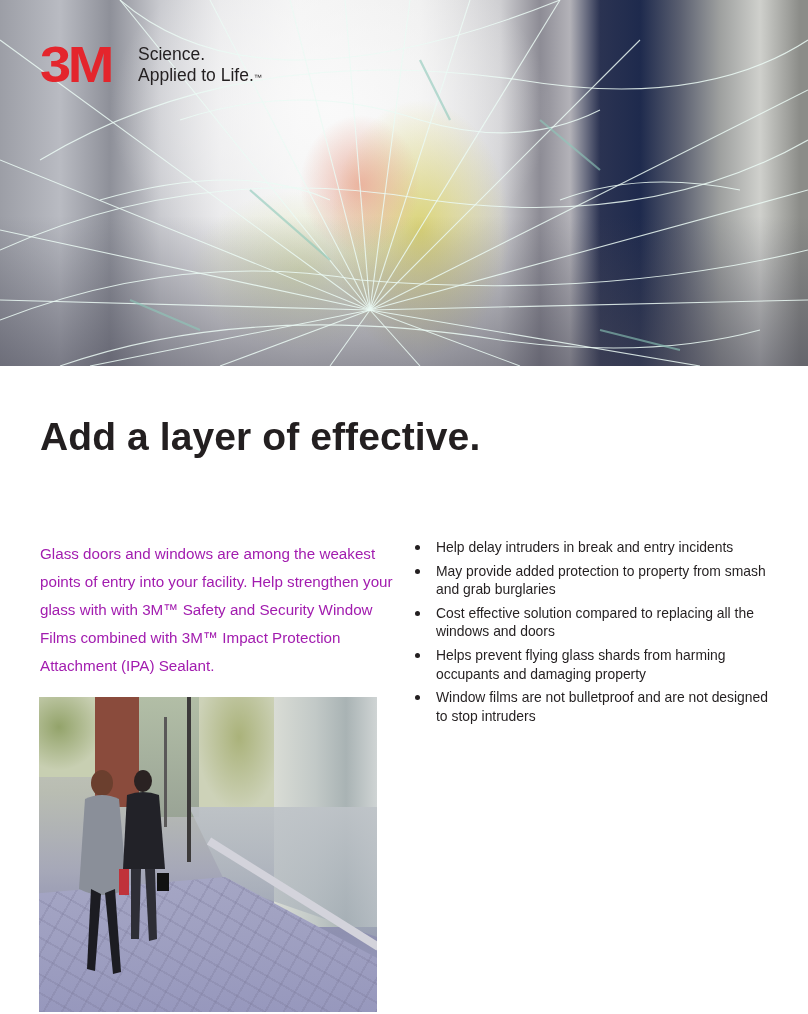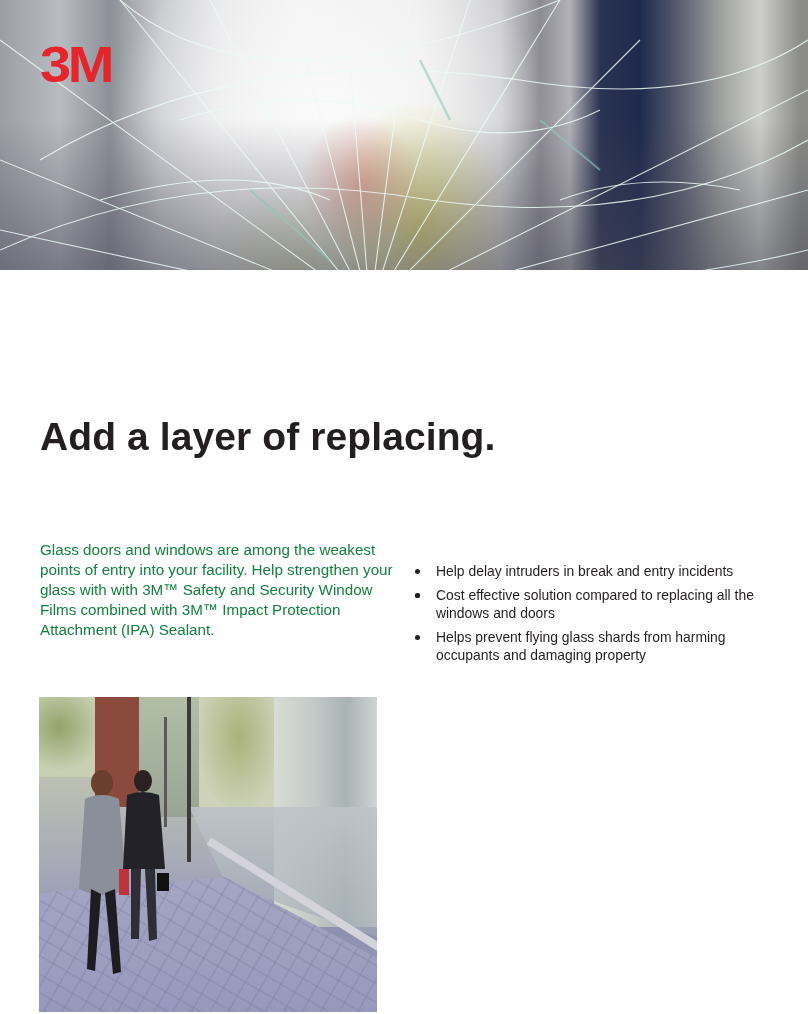--- a/index.html
+++ b/index.html
@@ -8,7 +8,7 @@
 
   
   .hero {
-    position: absolute; left: 0; top: 0; width: 808px; height: 270px; overflow: hidden;
+    position: absolute; left: 0; top: 0; width: 808px; height: 366px; overflow: hidden;
     background:
       radial-gradient(ellipse 60px 70px at 360px 185px, rgba(233,160,140,0.75), rgba(233,160,140,0) 100%),
       radial-gradient(ellipse 90px 130px at 420px 230px, rgba(214,206,98,0.85), rgba(214,206,98,0) 100%),

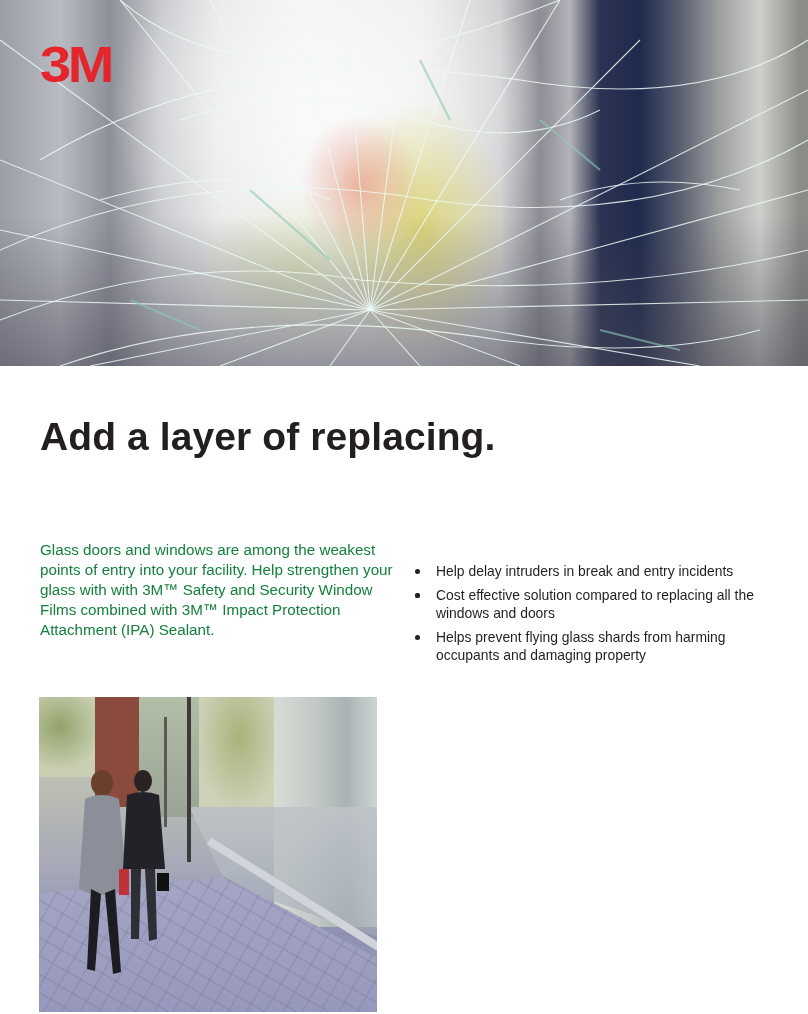--- a/index.html
+++ b/index.html
@@ -124,6 +124,10 @@
 
   <div class="logo">
     <div class="logo-3m">3M</div>
+    <div class="tagline">
+      <div>Science.</div>
+      <div><span>Applied to Life.</span><sup>™</sup></div>
+    </div>
   </div>
 </div>
 

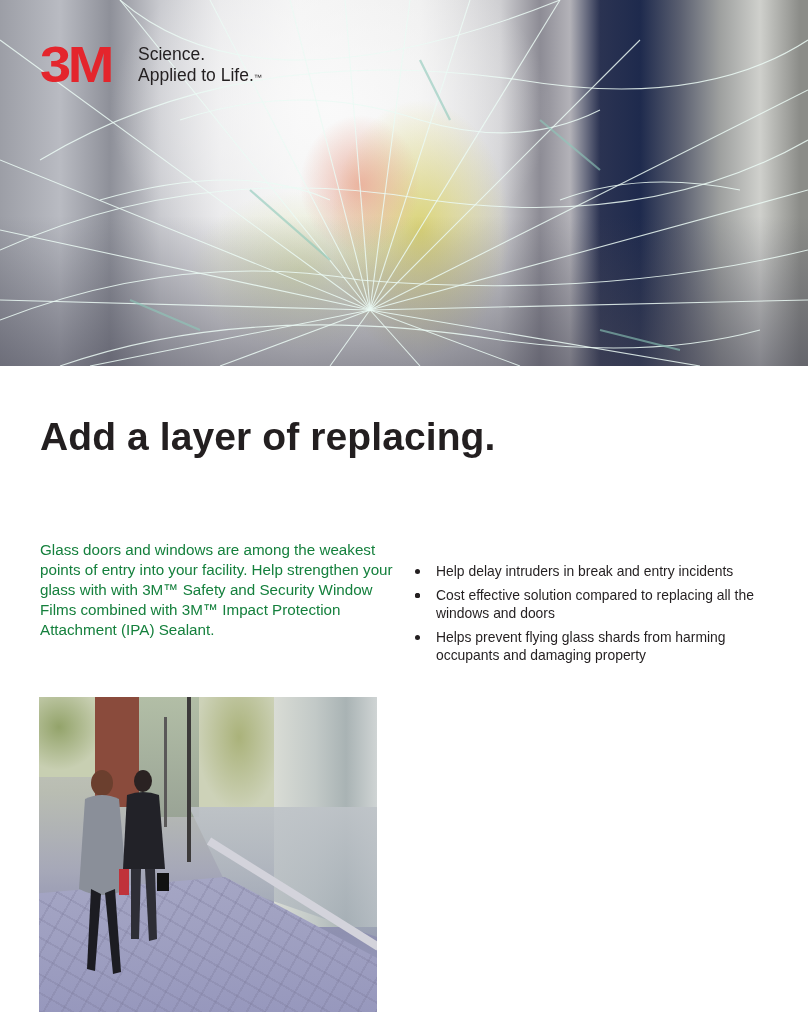--- a/index.html
+++ b/index.html
@@ -132,7 +132,7 @@
 </div>
 
 <h1 class="title">
-  <div>Add a layer of replacing.</div>
+  <div>Add a layer of effective.</div>
 </h1>
 
 <p class="intro">Glass doors and windows are among the weakest points of entry into your facility. Help strengthen your glass with with 3M™ Safety and Security Window Films combined with 3M™ Impact Protection Attachment (IPA) Sealant.</p>

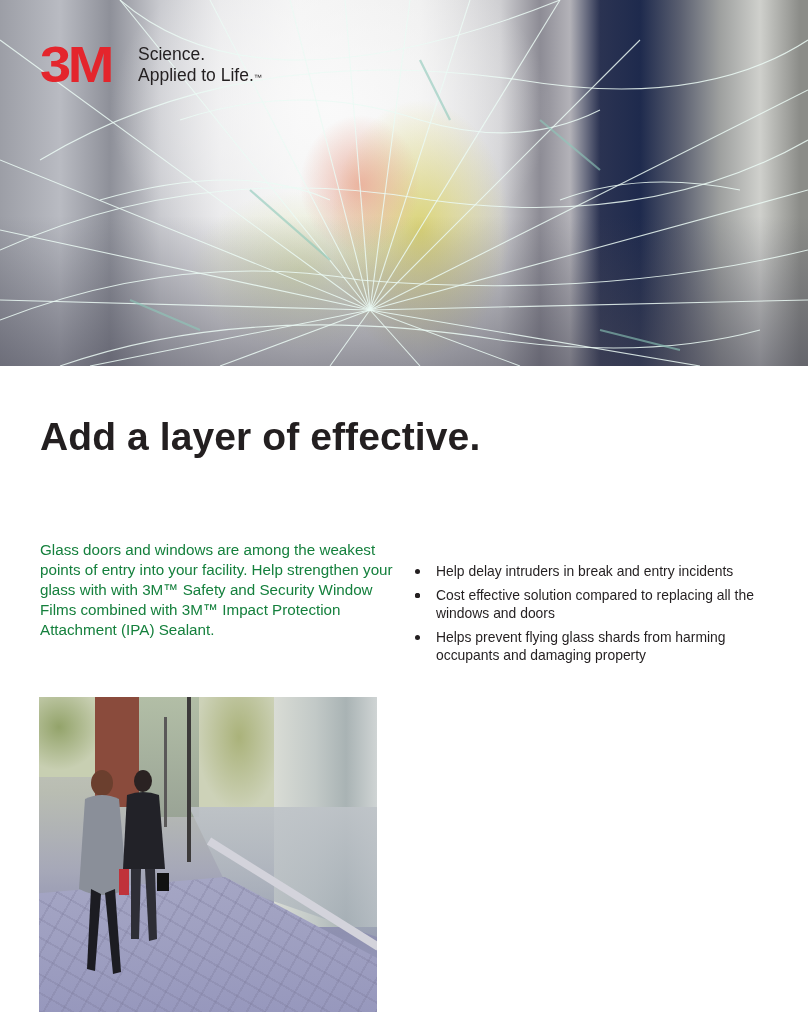--- a/index.html
+++ b/index.html
@@ -43,7 +43,7 @@
   
   .intro {
     position: absolute; left: 40px; top: 540px; width: 360px;
-    font-size: 15.2px; line-height: 20px; color: #15803d;
+    font-size: 15.2px; line-height: 28px; color: #a21caf;
   }
 
   

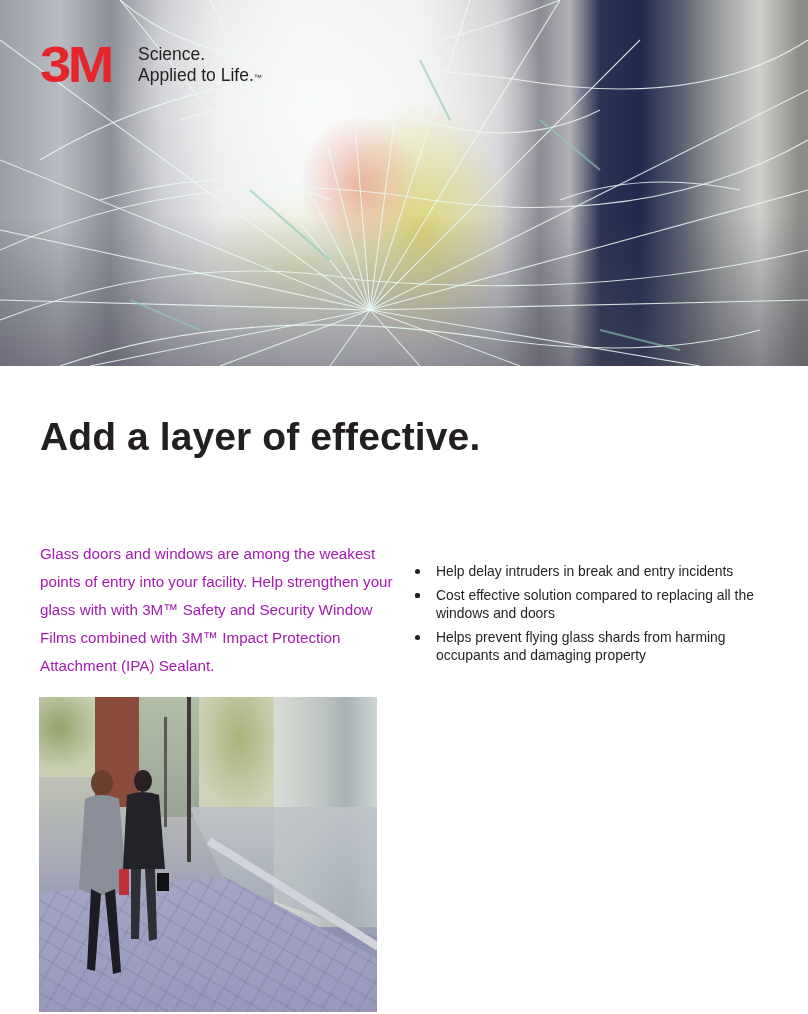--- a/index.html
+++ b/index.html
@@ -47,7 +47,7 @@
   }
 
   
-  .bullets { position: absolute; left: 413px; top: 538px; width: 370px; list-style: none; margin-top: 24px; }
+  .bullets { position: absolute; left: 413px; top: 538px; width: 370px; list-style: none; }
   .bullets li {
     position: relative; padding-left: 23px; font-size: 13.9px; line-height: 18.4px;
     color: #231f20; margin-bottom: 5.4px;

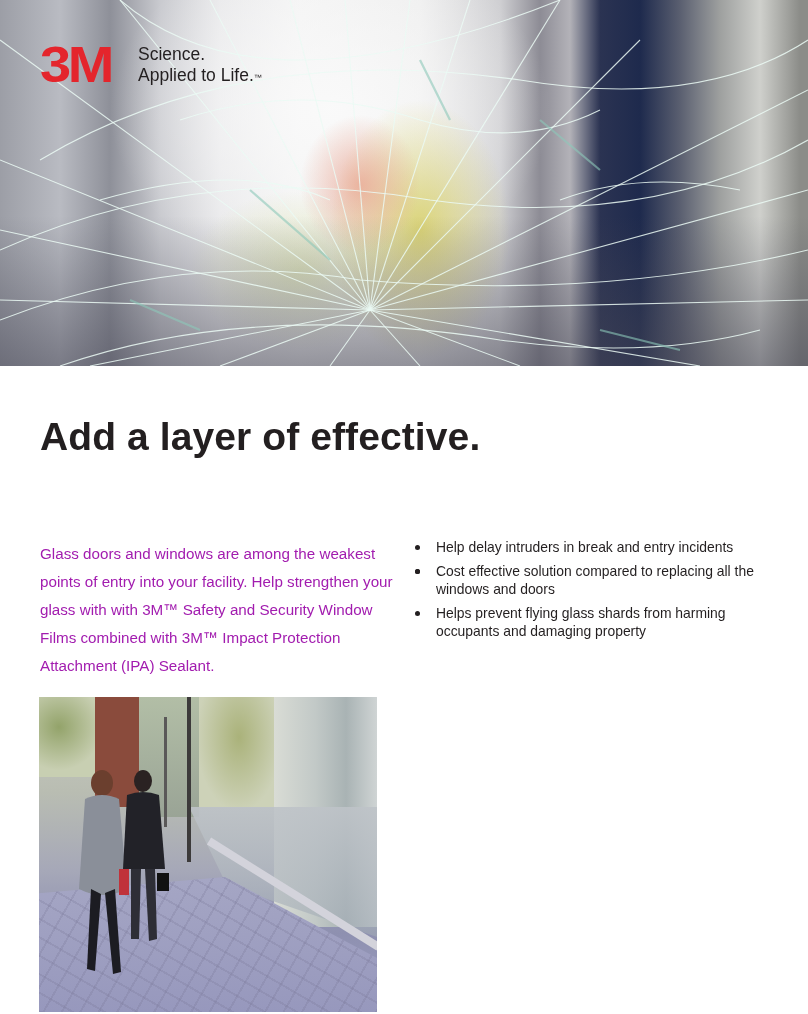--- a/index.html
+++ b/index.html
@@ -139,7 +139,7 @@
 
 <ul class="bullets">
   <li><span class="dot"></span><span>Help delay intruders in break and entry incidents</span></li>
-  <li><span class="dot"></span></li>
+  <li><span class="dot"></span><span>May provide added protection to property from smash and grab burglaries</span></li>
   <li><span class="dot"></span><span>Cost effective solution compared to replacing all the windows and doors</span></li>
   <li><span class="dot"></span><span>Helps prevent flying glass shards from harming occupants and damaging property</span></li>
 </ul>

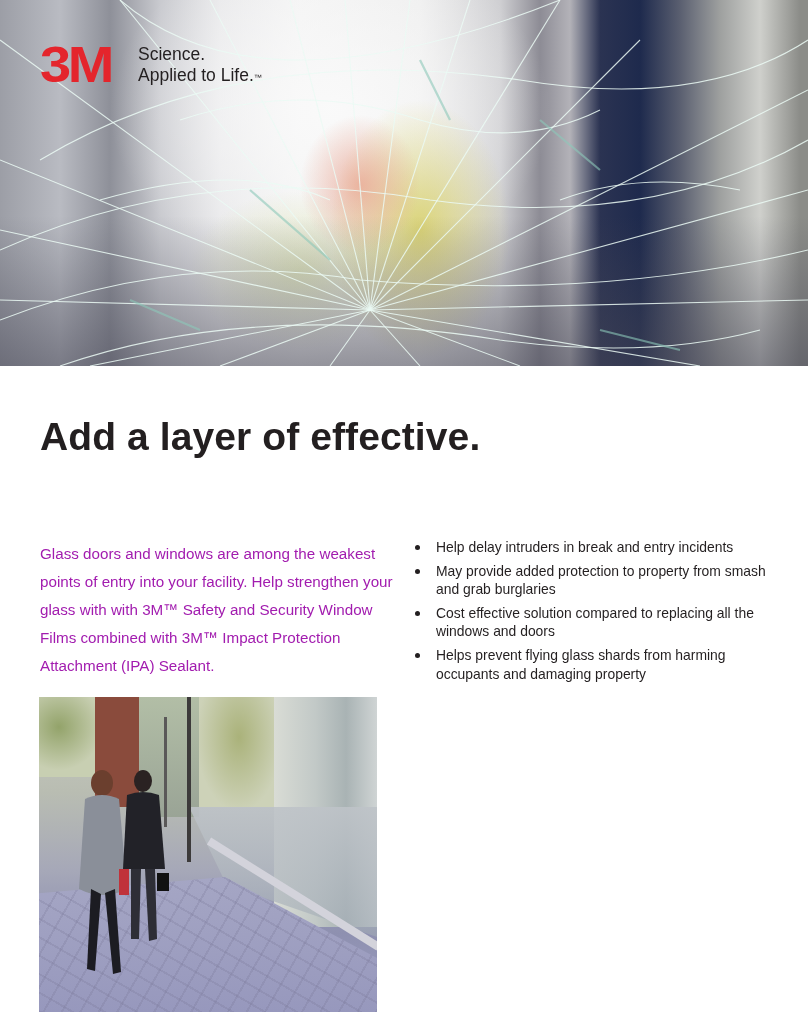--- a/index.html
+++ b/index.html
@@ -142,6 +142,7 @@
   <li><span class="dot"></span><span>May provide added protection to property from smash and grab burglaries</span></li>
   <li><span class="dot"></span><span>Cost effective solution compared to replacing all the windows and doors</span></li>
   <li><span class="dot"></span><span>Helps prevent flying glass shards from harming occupants and damaging property</span></li>
+  <li><span class="dot"></span><span>Window films are not bulletproof and are not designed to stop intruders</span></li>
 </ul>
 
 <div class="street">

